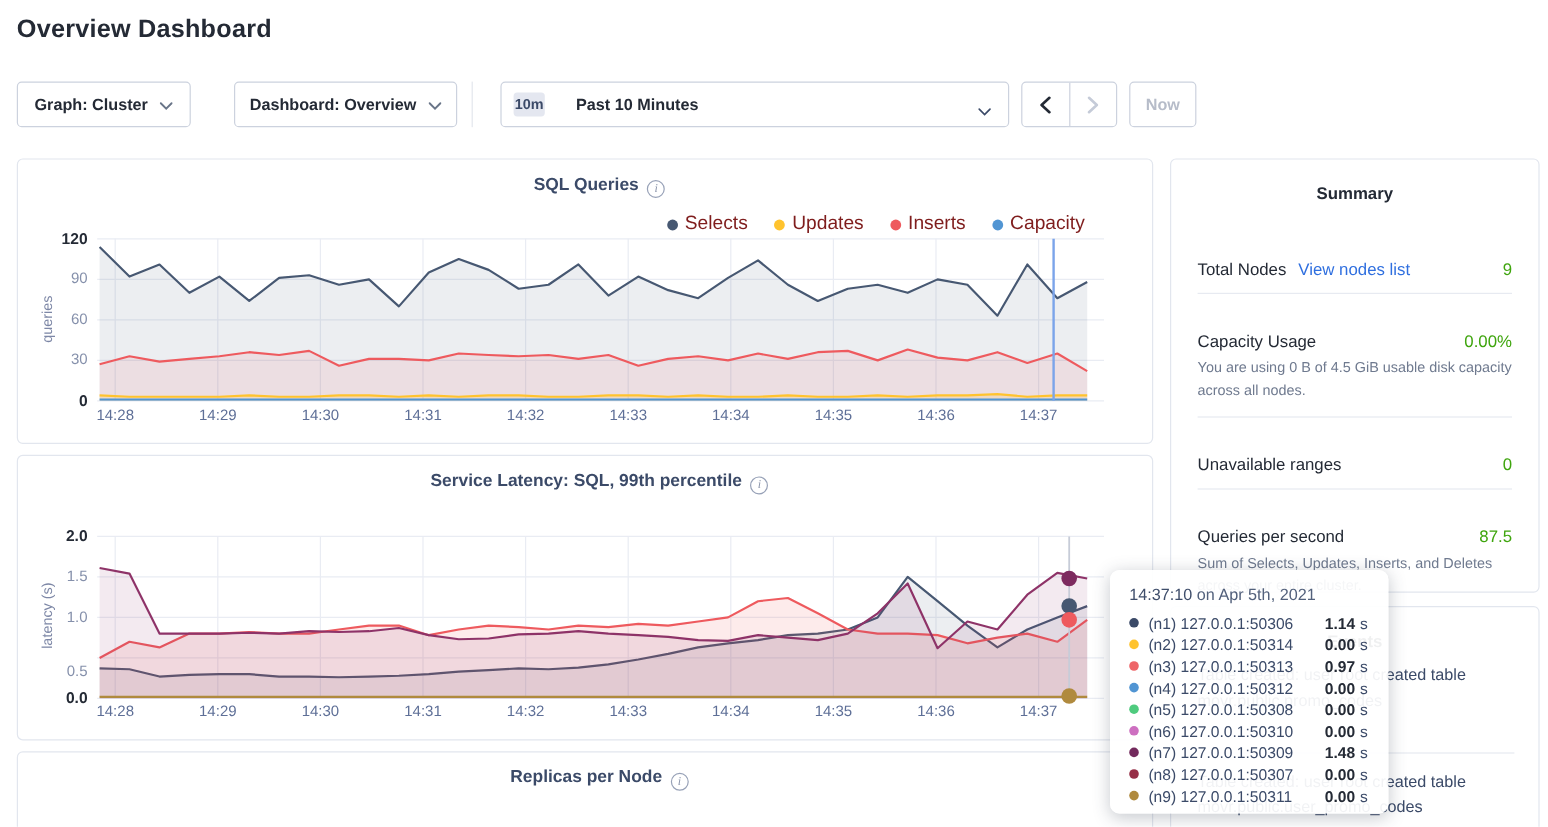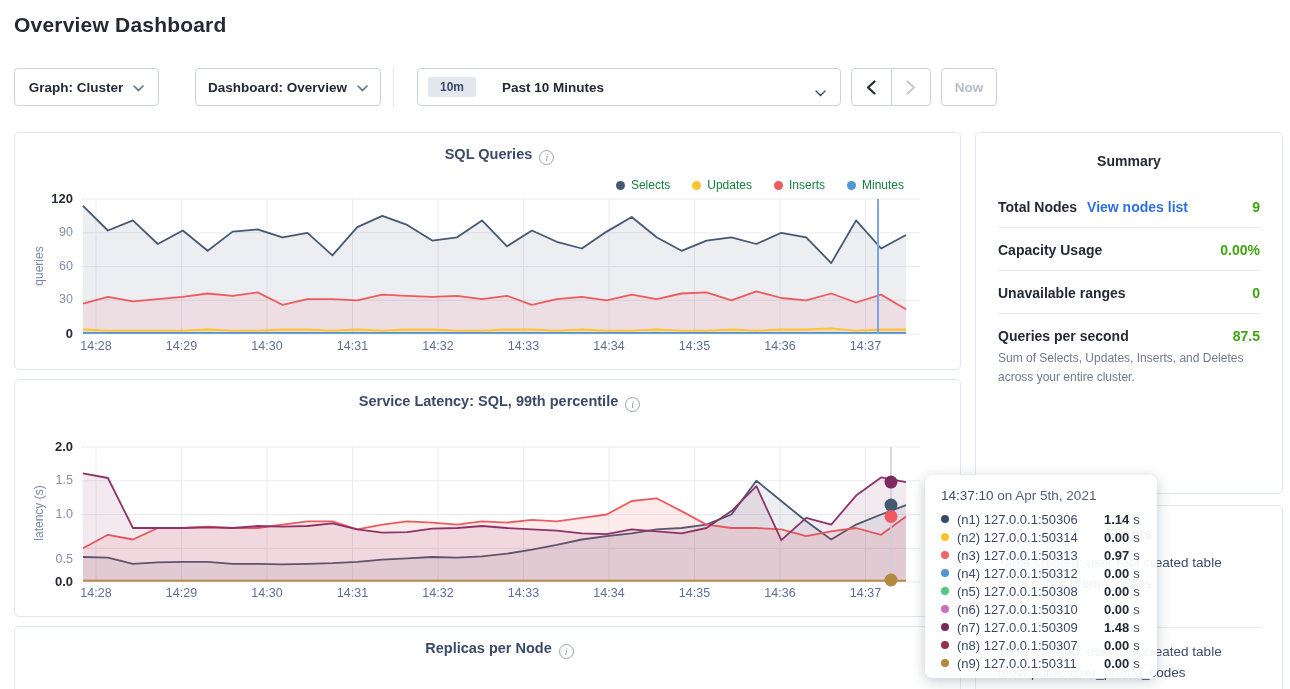--- a/index.html
+++ b/index.html
@@ -13,7 +13,7 @@
   .chev { display:inline-block; }
   .toolbar-divider { position:absolute; left:393px; top:68px; width:1px; height:38px; background:#e3e6ed; }
   .time-select { justify-content:flex-start; padding:0 36px 0 10px; }
-  .time-badge { background:#e4e7f0; color:#3b4a68; font-size:12px; font-weight:700; padding:3px 12px; border-radius:3px; margin-right:16px; }
+  .time-badge { background:#e4e7f0; color:#3b4a68; font-size:12px; font-weight:700; padding:3px 1px; border-radius:3px; margin-right:16px; }
   .time-chev { position:absolute; right:14px; top:16px; }
   .arrow-group { position:absolute; left:851px; top:68px; width:80px; height:38px; border:1px solid #ccd2de; border-radius:4px; display:flex; }
   .arrow-btn { flex:1; display:flex; align-items:center; justify-content:center; cursor:pointer; }

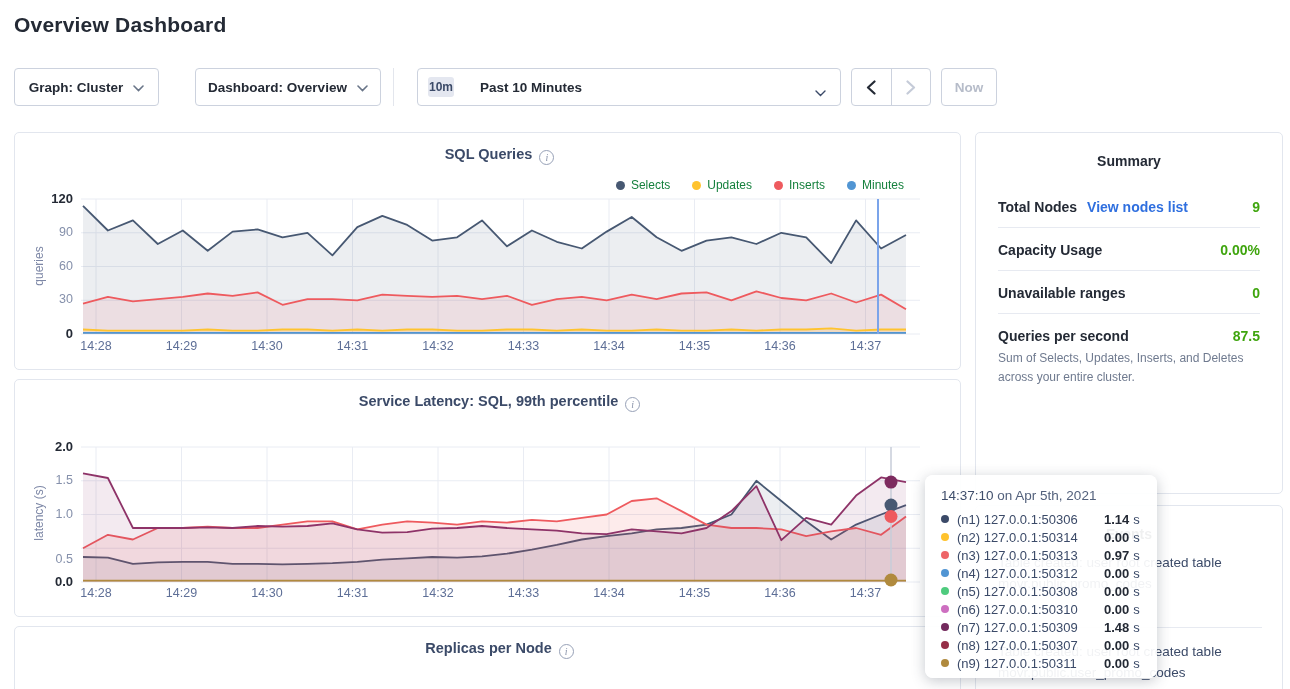--- a/index.html
+++ b/index.html
@@ -37,7 +37,7 @@
   .ytick.end { color:#242a35; font-weight:700; font-size:13px; }
   .xtick { position:absolute; top:206px; width:64px; text-align:center; font-size:12.5px; color:#5e6f97; }
   .legend { position:absolute; top:45px; right:56px; display:flex; gap:22px; }
-  .legend-item { display:flex; align-items:center; gap:6px; font-size:12px; color:#15803d; cursor:pointer; }
+  .legend-item { display:flex; align-items:center; gap:6px; font-size:16px; color:#7f1d1d; cursor:pointer; }
   .legend-dot { width:9px; height:9px; border-radius:50%; }
   .chart-svg { position:absolute; left:0; top:0; }
 

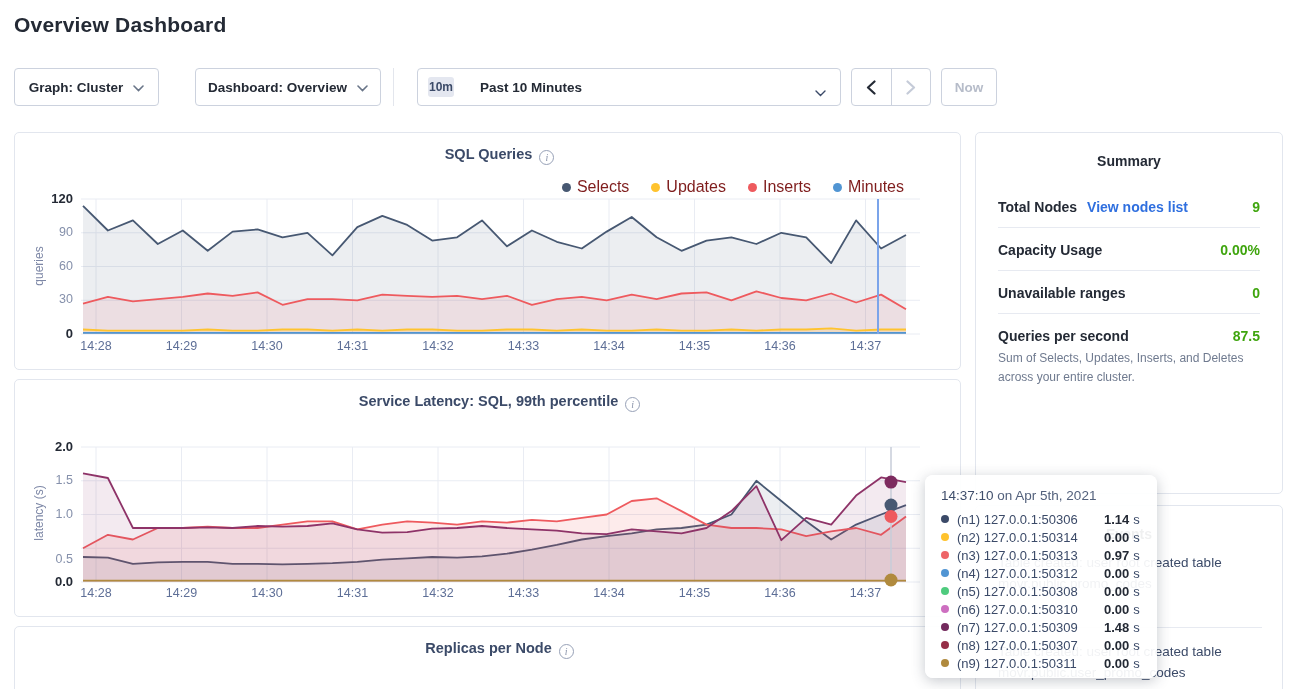--- a/index.html
+++ b/index.html
@@ -128,7 +128,7 @@
       </span>
       <span class="legend-item">
         <span class="legend-dot" style="background: rgb(81, 149, 211);"></span>
-        <span>Minutes</span>
+        <span>Capacity</span>
       </span>
     </div>
   <div class="axis-label">queries</div>

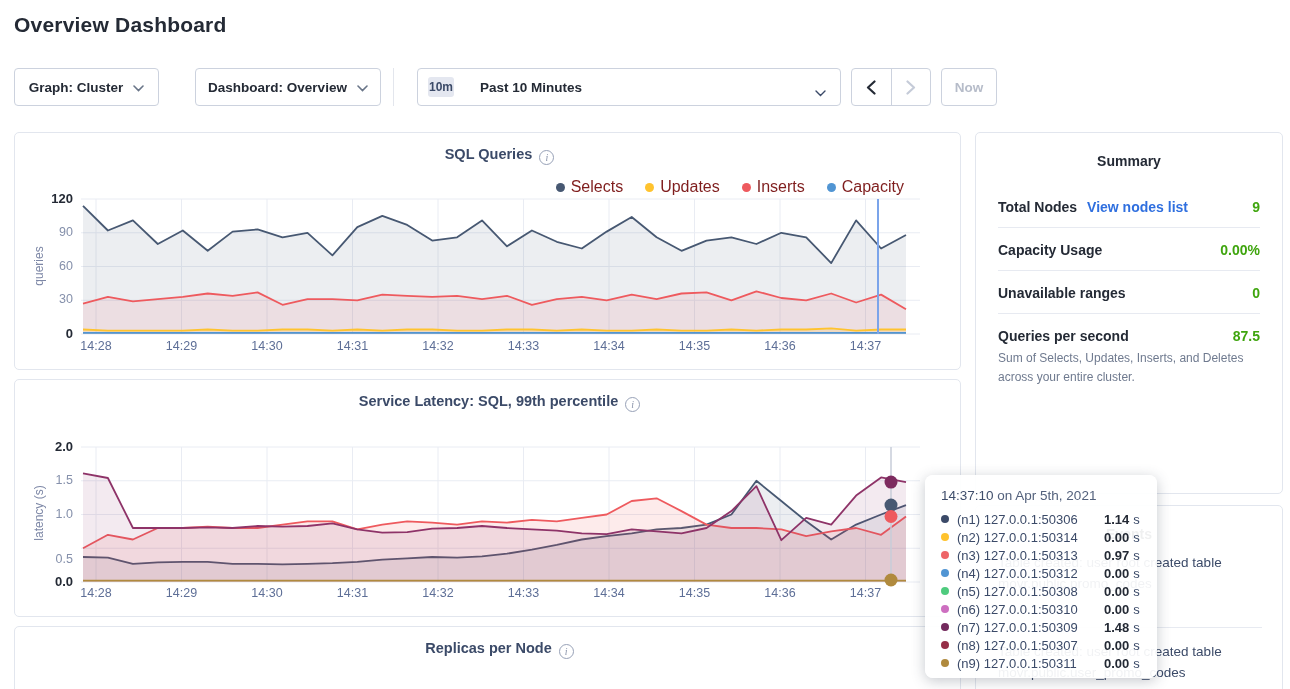--- a/index.html
+++ b/index.html
@@ -46,7 +46,7 @@
   .sum-rows { position:absolute; top:36px; left:22px; right:22px; }
   .sum-row { padding:14px 0 12px; border-top:1px solid #e7eaf1; }
   .sum-row.first { padding-top:30px; border-top:none; }
-  .sum-line { display:flex; justify-content:space-between; align-items:baseline; font-size:14px; font-weight:700; color:#242a35; }
+  .sum-line { display:flex; justify-content:space-between; align-items:baseline; font-size:14px; font-weight:400; color:#242a35;margin-top:17px; }
   .sum-left { display:flex; align-items:baseline; gap:10px; }
   .sum-link { color:#2f6fdf; cursor:pointer; }
   .sum-val { color:#3fa50e; white-space:nowrap; }

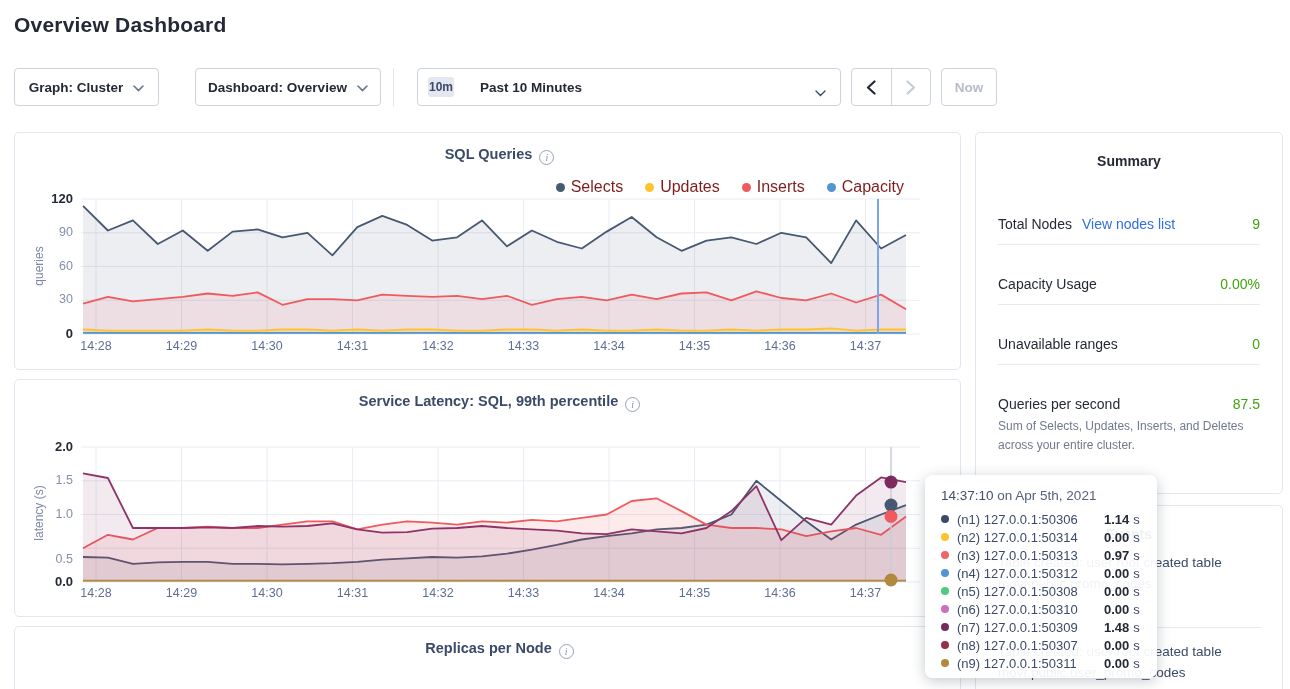--- a/index.html
+++ b/index.html
@@ -249,6 +249,7 @@
         <span>Capacity Usage</span>
         <span class="sum-val">0.00%</span>
       </div>
+      <div class="sum-desc">You are using 0 B of 4.5 GiB usable disk capacity across all nodes.</div>
     </div>
     <div class="sum-row">
       <div class="sum-line">

